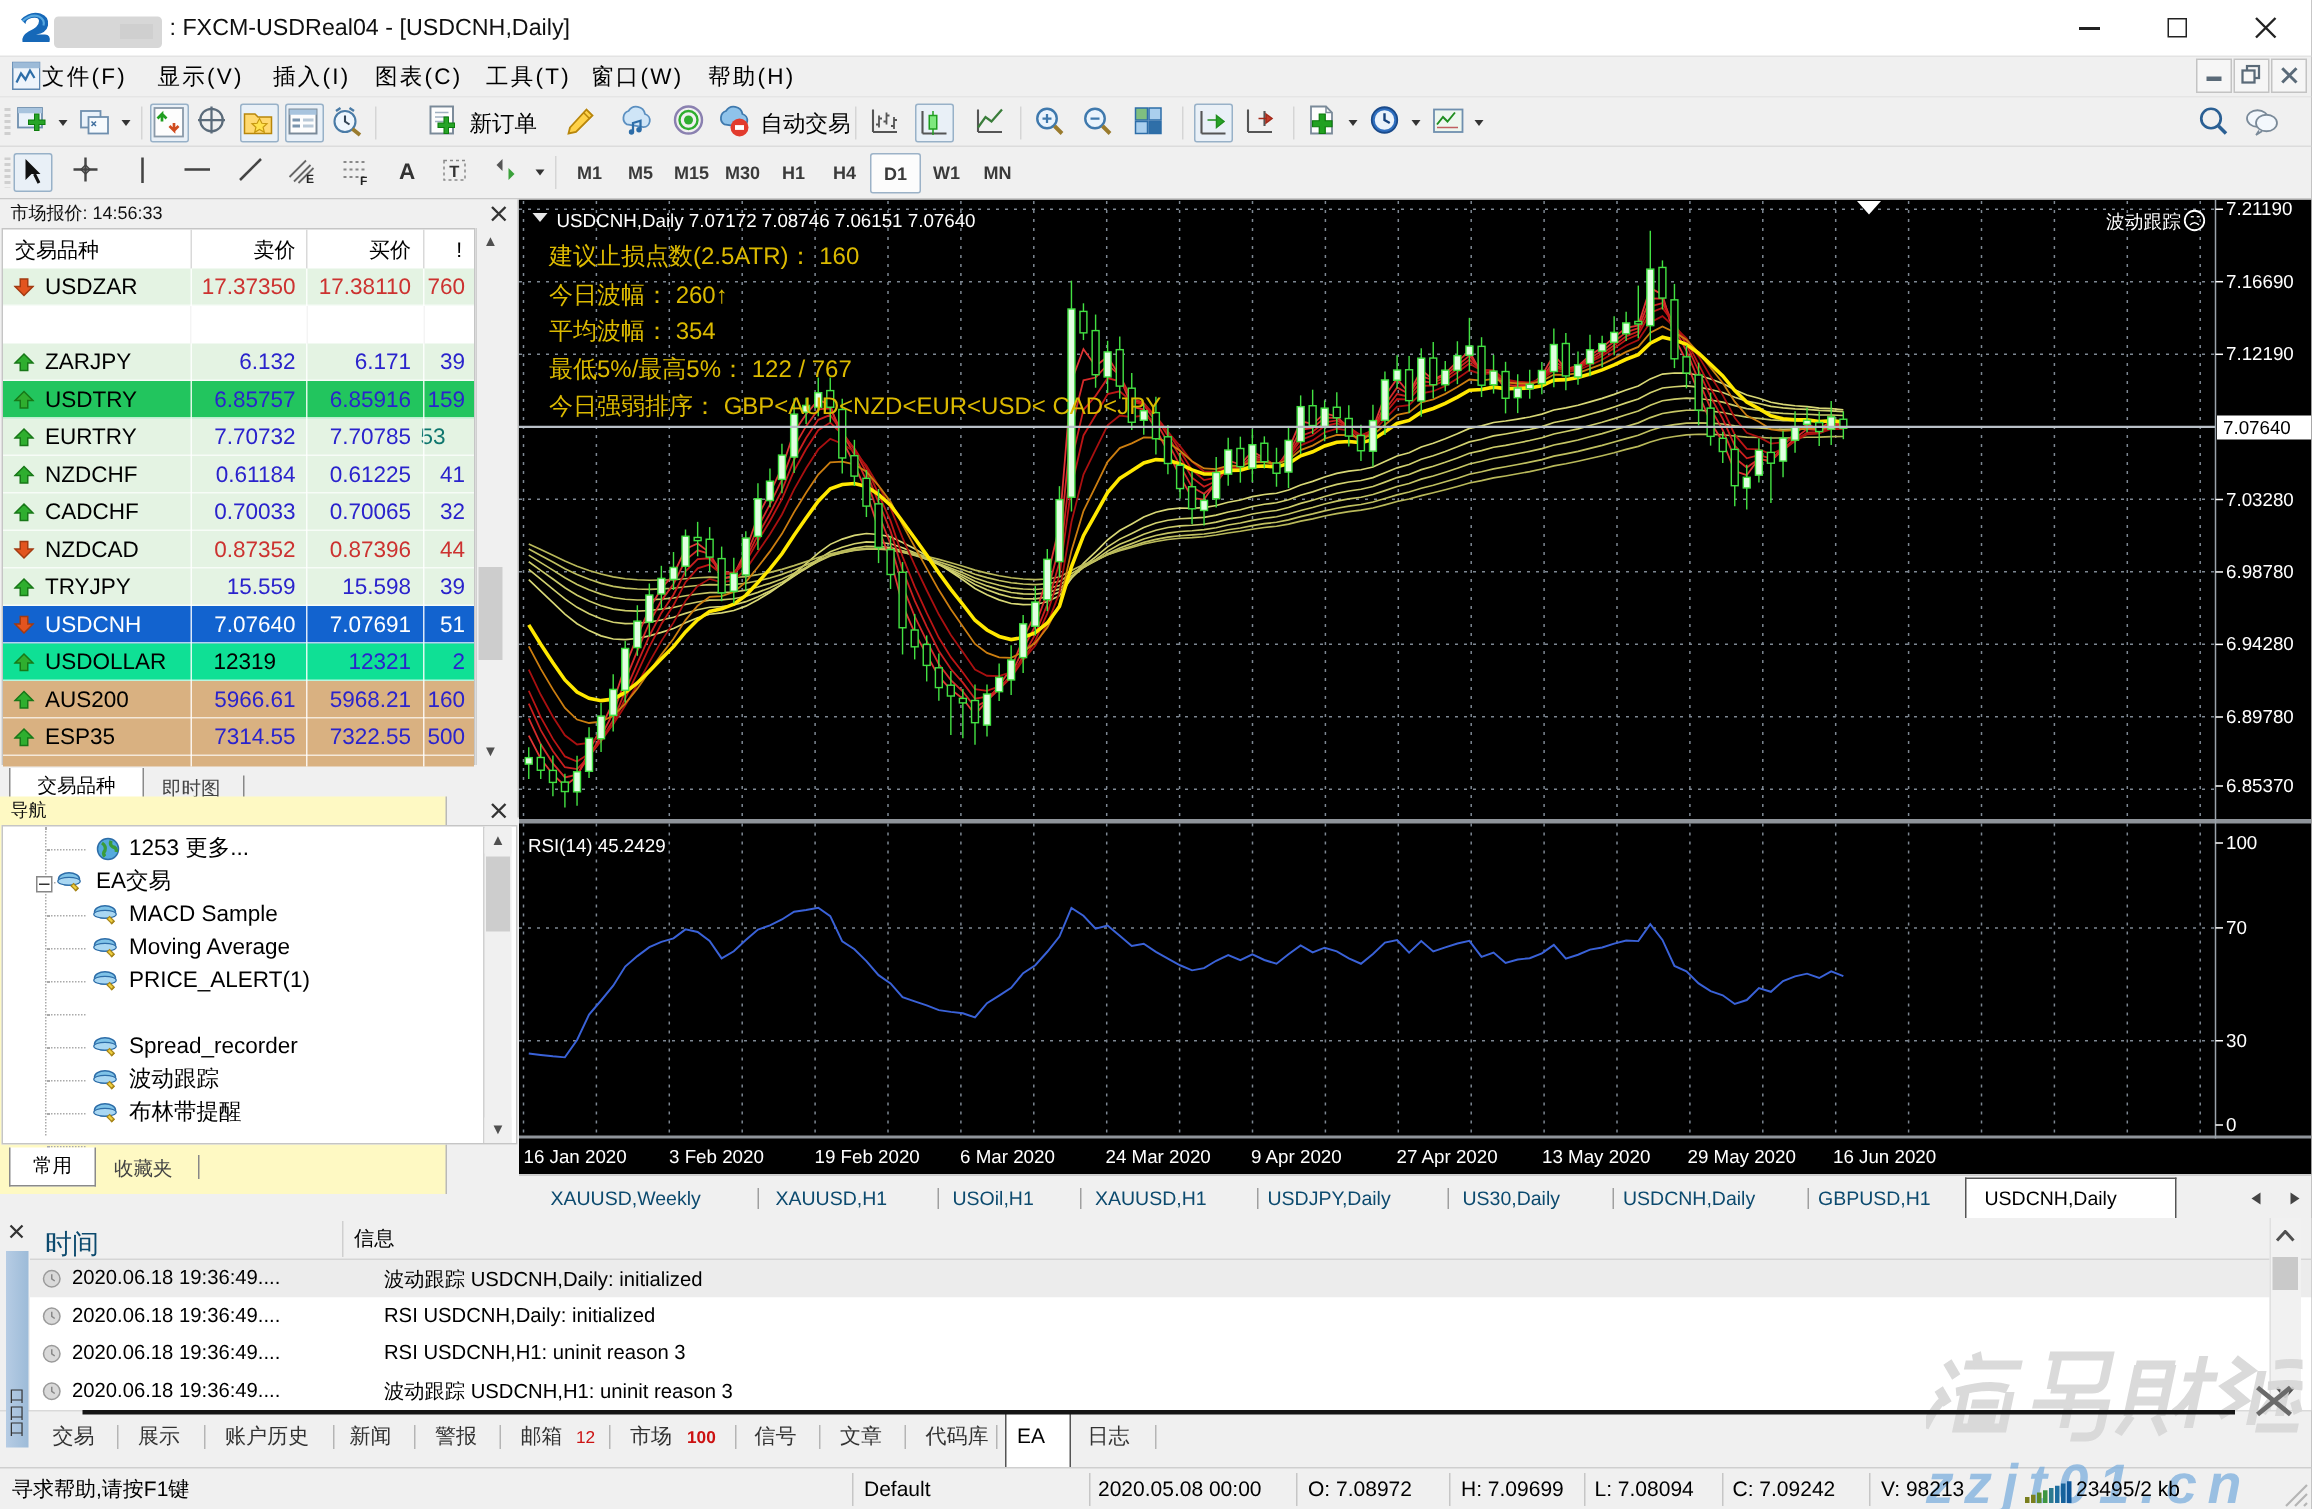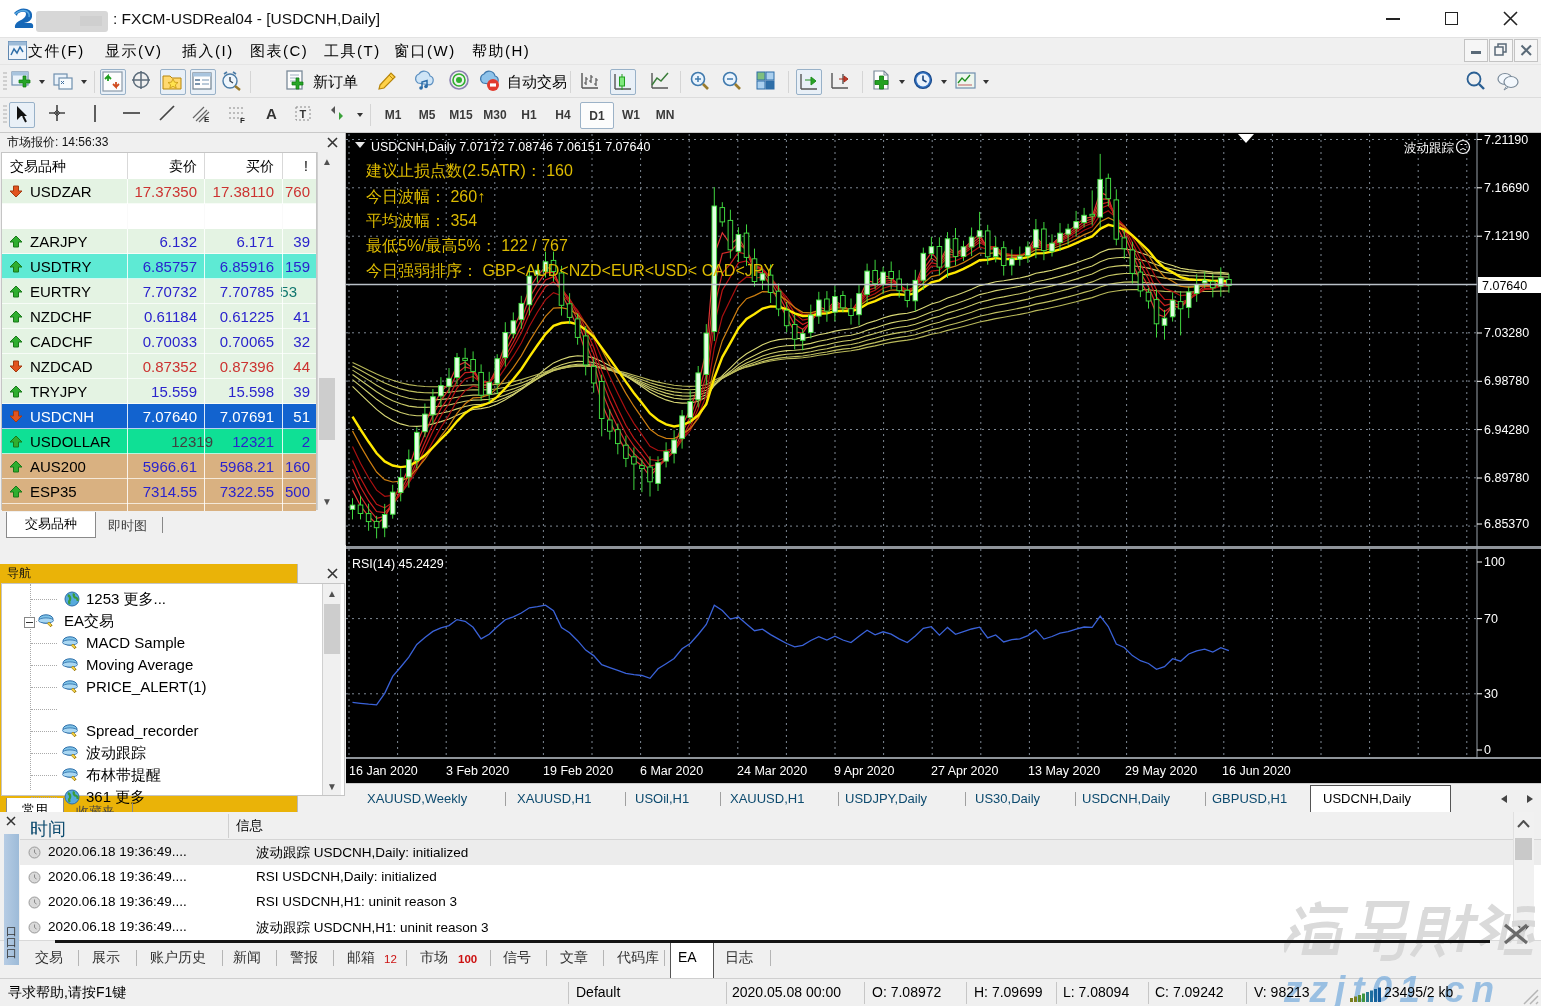--- a/index.html
+++ b/index.html
@@ -302,7 +302,7 @@
 <div class="num" style="left:198px;width:74px;color:#2a23cc">6.171</div>
 <div class="num" style="left:272px;width:36px;color:#2a23cc">39</div>
 </div>
-<div class="mwrow" style="top:101px;background:#5eead4;border-bottom:1px solid rgba(255,255,255,0.7)">
+<div class="mwrow" style="top:101px;background:#22c55e;border-bottom:1px solid rgba(255,255,255,0.7)">
 <svg class="abs" style="left:7px;top:6px" width="14" height="13">
           <path d="M7 1 L13 7 H9.5 V12 H4.5 V7 H1 Z" fill="#2fae2f" stroke="#187818" stroke-width="1"></path>
         </svg>

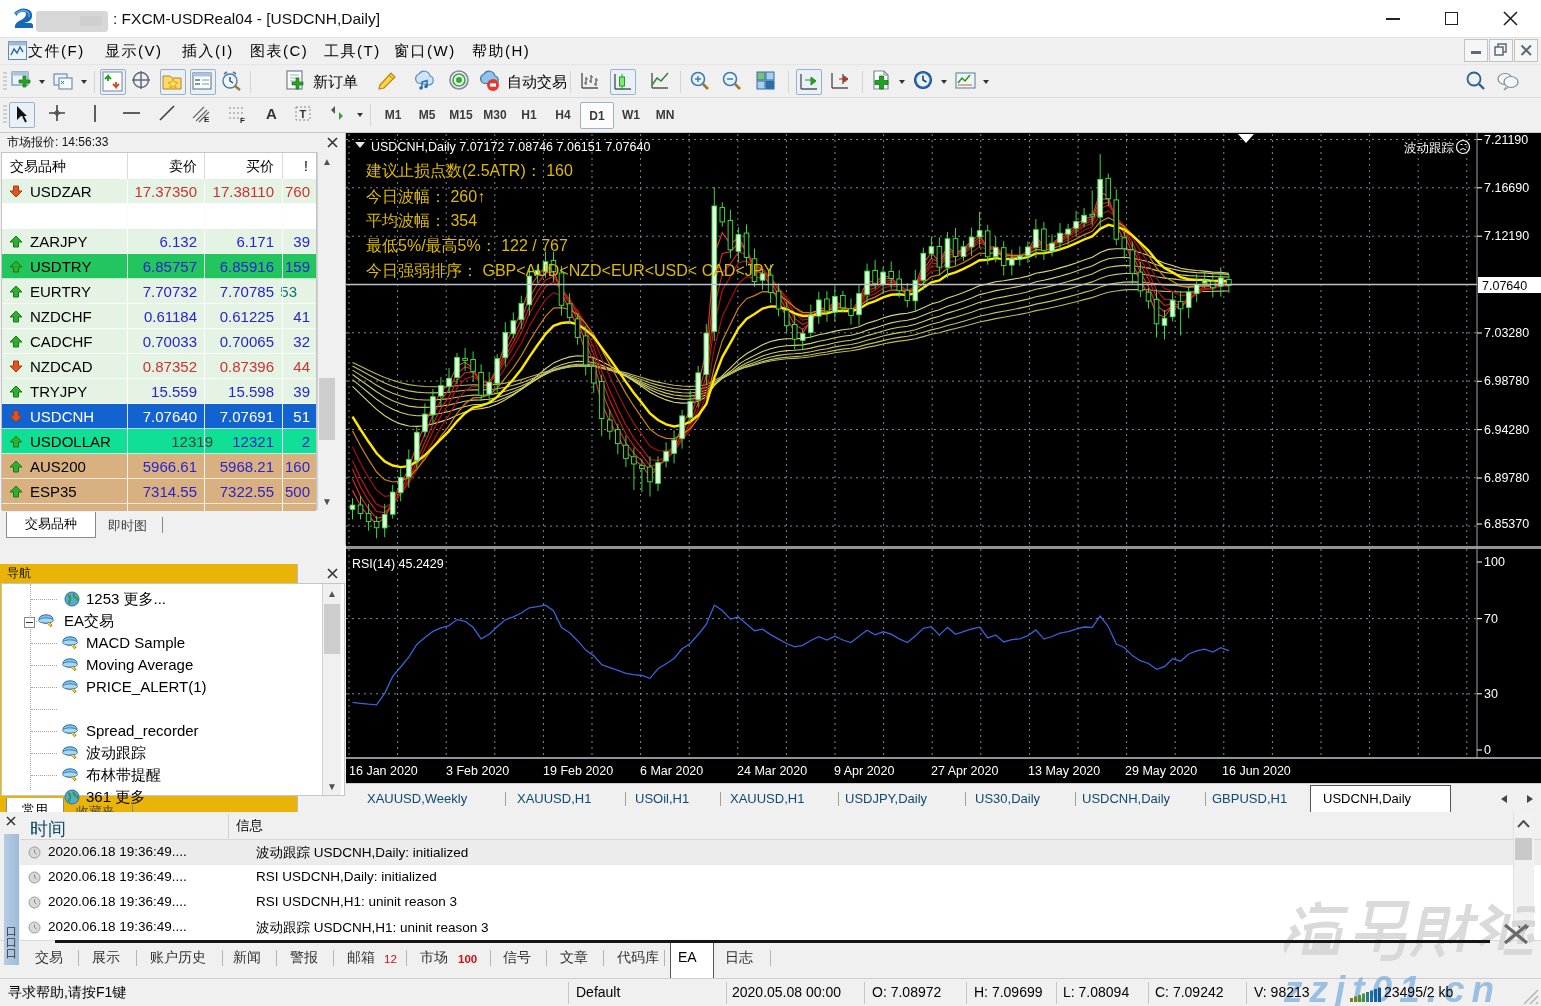--- a/index.html
+++ b/index.html
@@ -370,7 +370,7 @@
           <path d="M7 1 L13 7 H9.5 V12 H4.5 V7 H1 Z" fill="#2fae2f" stroke="#187818" stroke-width="1"></path>
         </svg>
 <div class="mwsym" style="color:#000">USDOLLAR</div>
-<div class="num" style="left:128px;width:83px;color:#404040">12319</div>
+<div class="num" style="left:99px;width:83px;color:#000000">12319</div>
 <div class="num" style="left:198px;width:74px;color:#2a23cc">12321</div>
 <div class="num" style="left:272px;width:36px;color:#2a23cc">2</div>
 </div>

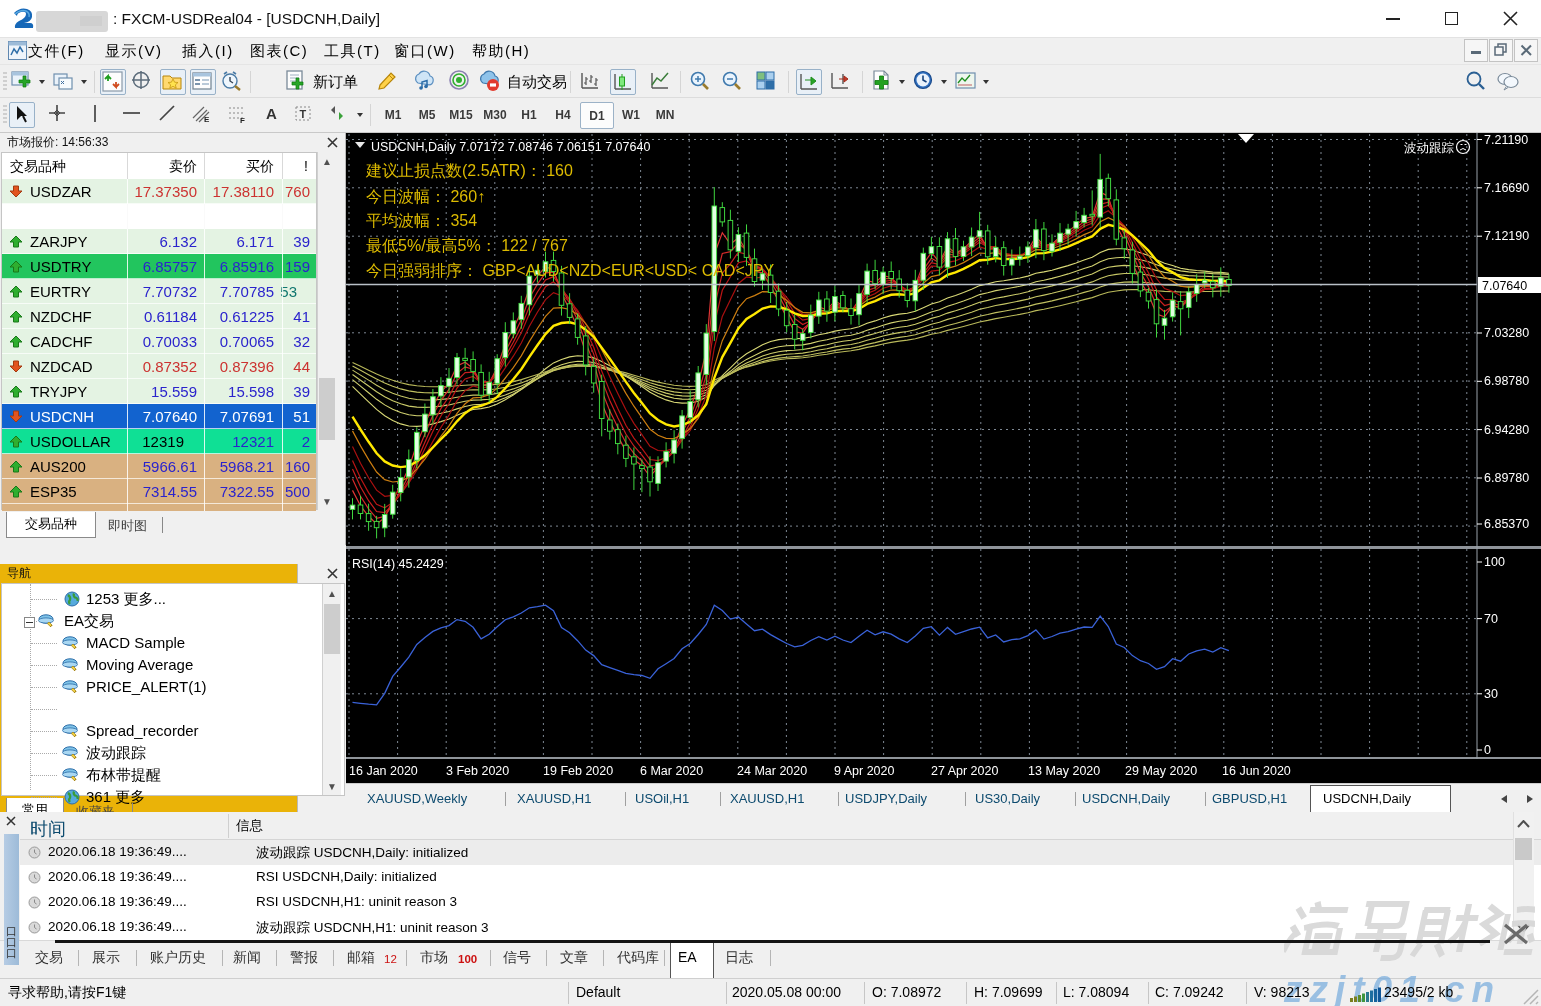--- a/index.html
+++ b/index.html
@@ -28,7 +28,7 @@
 .sarrow{position:absolute;left:0;width:18px;height:17px;color:#505050;font-size:10px;text-align:center;line-height:17px;background:#f0f0f0}
 .ptab{position:absolute;font-size:13px;color:#444}
 .ptab.on{background:#fff;border:1px solid #8a8a8a;border-top:none;color:#000;text-align:center}
-#navpanel{position:absolute;left:0;top:564px;width:298px;height:265px;background:#eab308;border-right:1px solid #b9b9b9}
+#navpanel{position:absolute;left:0;top:531px;width:298px;height:265px;background:#fef9c3;border-right:1px solid #b9b9b9}
 #navtree{position:absolute;left:1px;top:19px;width:344px;height:213px;background:#fff;border:1px solid #c5c5c5}
 .trow{position:absolute;left:0;height:22px;font-size:15px;color:#000;line-height:22px;white-space:nowrap}
 #dock{position:absolute;left:0;top:812px;width:1541px;height:128px;background:#fff}

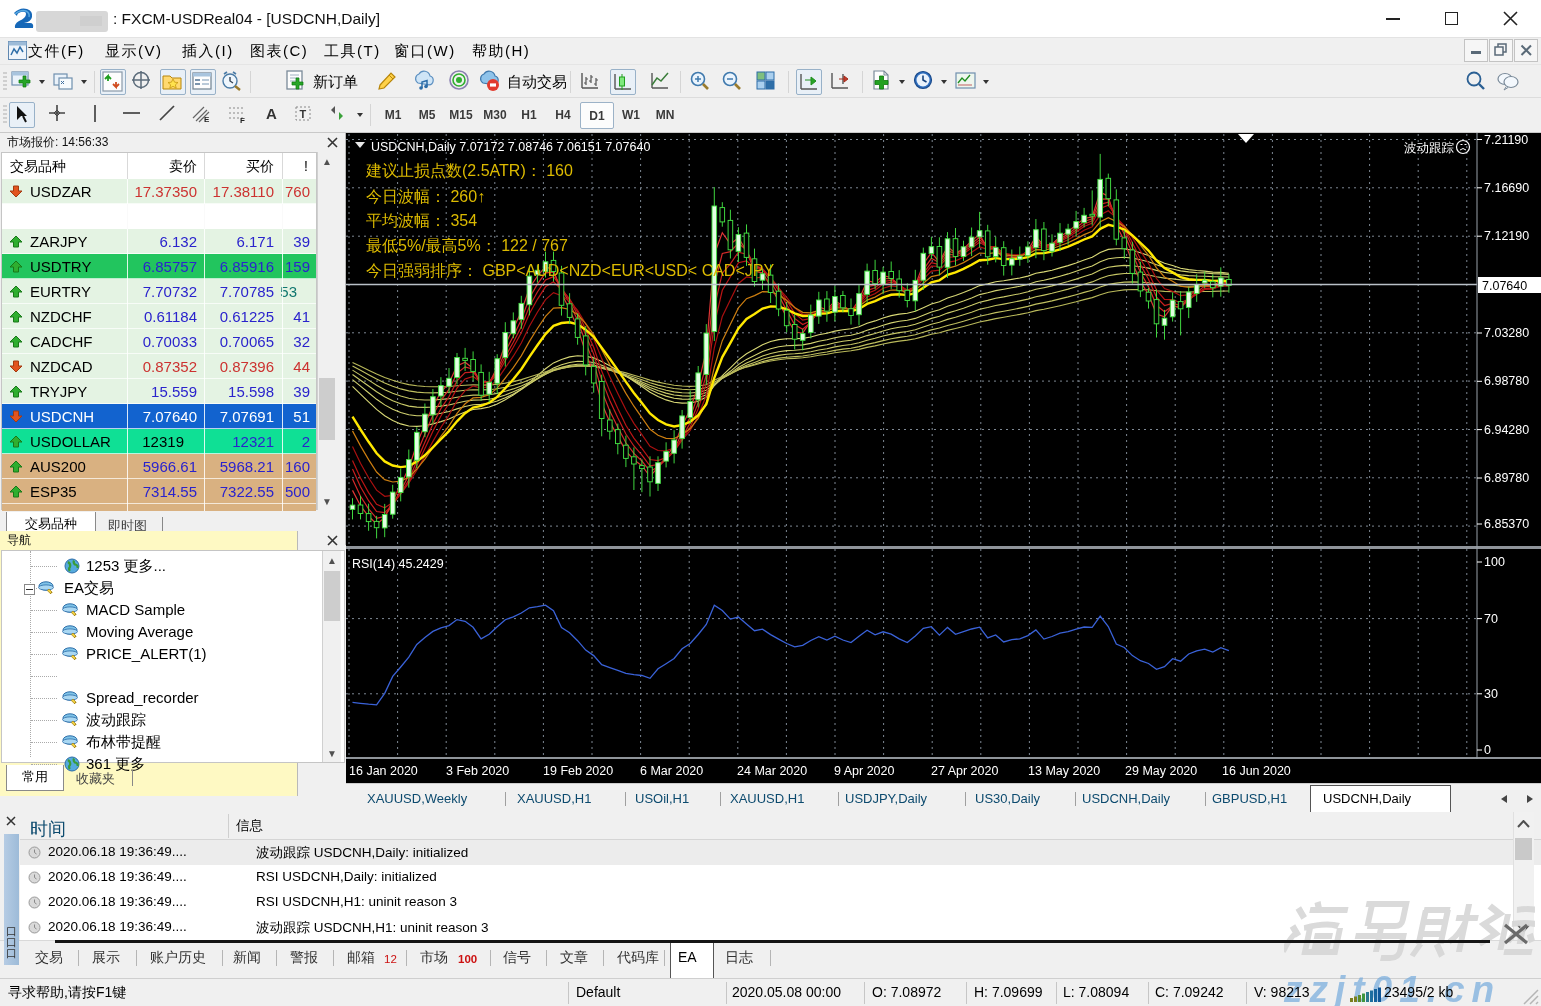--- a/index.html
+++ b/index.html
@@ -491,13 +491,6 @@
           <path d="M12 14 l2 -2" stroke="#a8861a"></path>
         </svg>
 <div class="abs" style="left:84px;color:#000">布林带提醒</div>
-</div>
-<div class="trow" style="top:202px;left:0;width:100%">
-<svg class="abs" style="left:62px;top:3px" width="16" height="16" viewBox="0 0 16 16">
-          <circle cx="8" cy="8" r="7" fill="#55aadd" stroke="#2d6da8"></circle>
-          <path d="M4 4 Q7 6 6 9 Q4 11 6 13 M10 2.5 Q9 5 11 6.5 Q14 7 13.5 10" stroke="#3a9c3a" stroke-width="2.2" fill="none"></path>
-        </svg>
-<div class="abs" style="left:84px;color:#000">361 更多</div>
 </div>
 <div class="abs" style="left:22px;top:33px;width:11px;height:11px;background:#fff;border:1px solid #888"></div>
 <div class="abs" style="left:24px;top:38px;width:7px;height:1px;background:#333"></div>

